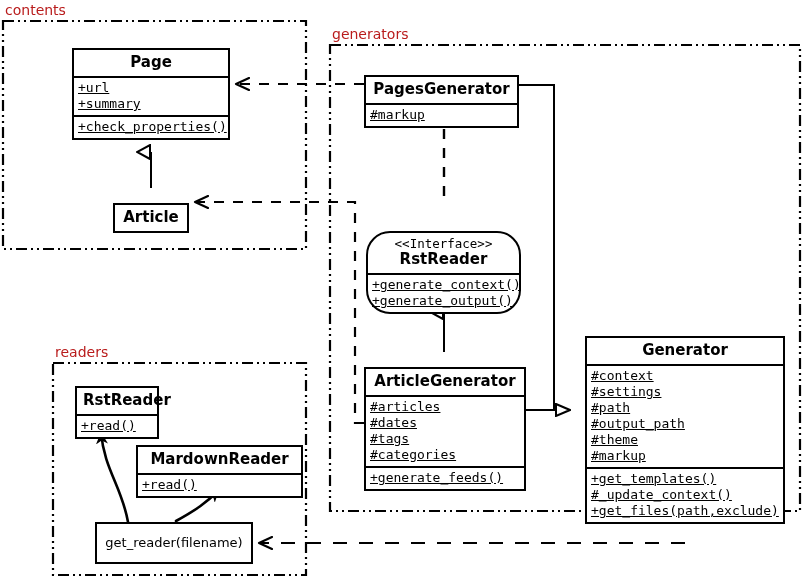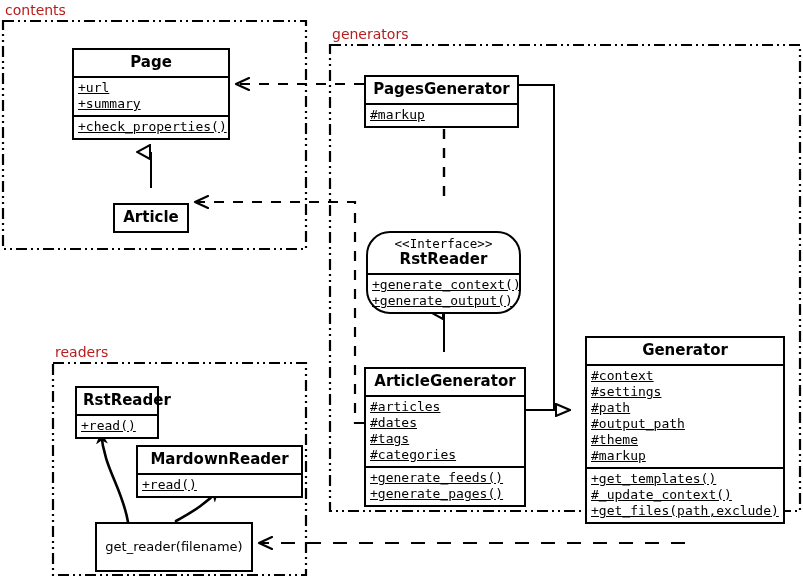--- a/index.html
+++ b/index.html
@@ -221,7 +221,6 @@
     </div>
     <div class="compartment">
       <div class="member">+generate_feeds()</div>
-      <div class="member">+generate_pages()</div>
     </div>
   </div>
 

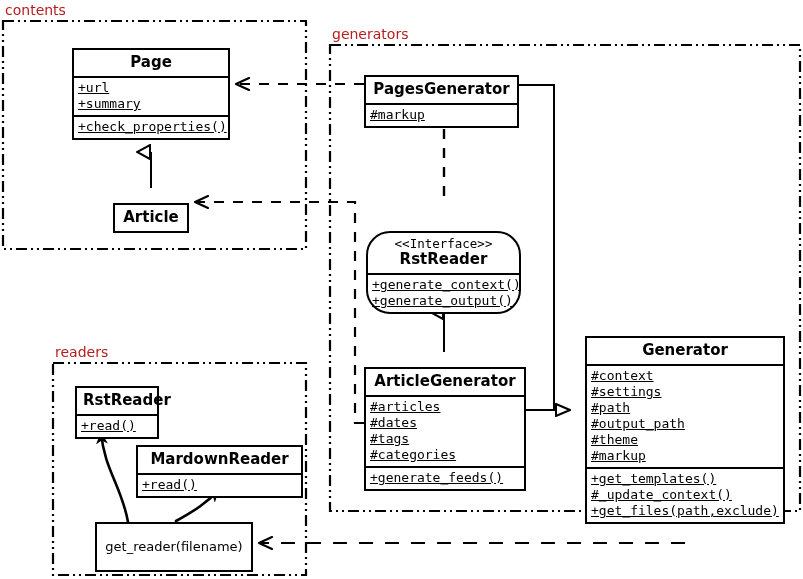--- a/index.html
+++ b/index.html
@@ -255,7 +255,7 @@
     </div>
   </div>
 
-  <div class="plainbox" style="left:95px; top:522px; width:158px; height:50px;justify-content:center;">
+  <div class="plainbox" style="left:95px; top:522px; width:158px; height:42px;justify-content:center;">
     <div class="label">get_reader(filename)</div>
   </div>
 

